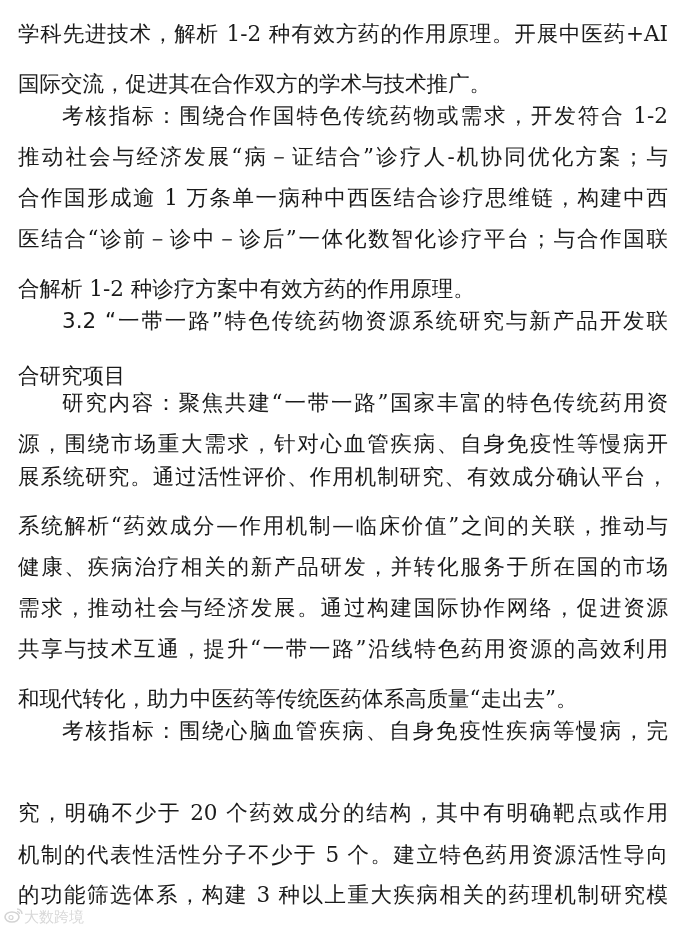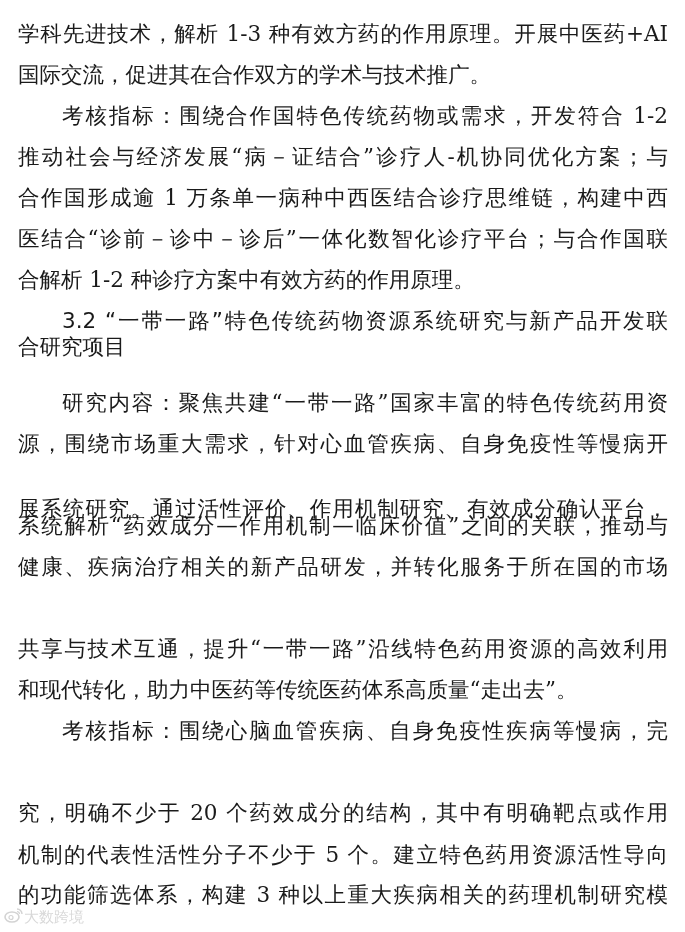--- a/index.html
+++ b/index.html
@@ -66,7 +66,7 @@
 <body>
 
 <div class="page">
-  <div class="line" style="top:13px">学科先进技术，解析 1-3 种有效方药的作用原理。开展中医药+AI</div>
+  <div class="line" style="top:13px">学科先进技术，解析 1-2 种有效方药的作用原理。开展中医药+AI</div>
   <div class="line last" style="top:54px">国际交流，促进其在合作双方的学术与技术推广。</div>
   <div class="line indent" style="top:95px">考核指标：围绕合作国特色传统药物或需求，开发符合 1-2</div>
   <div class="line" style="top:136px">推动社会与经济发展“病－证结合”诊疗人-机协同优化方案；与</div>

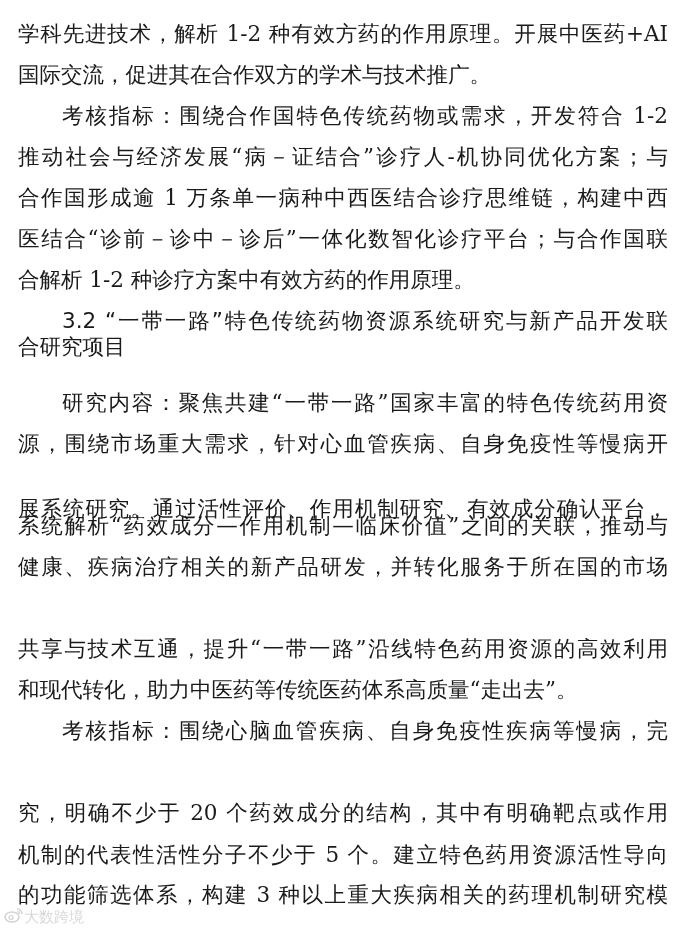--- a/index.html
+++ b/index.html
@@ -36,6 +36,7 @@
     }
     .line.last {
       text-align-last: left;
+      margin-top: 9px;
     }
     .line.indent {
       left: 62px;

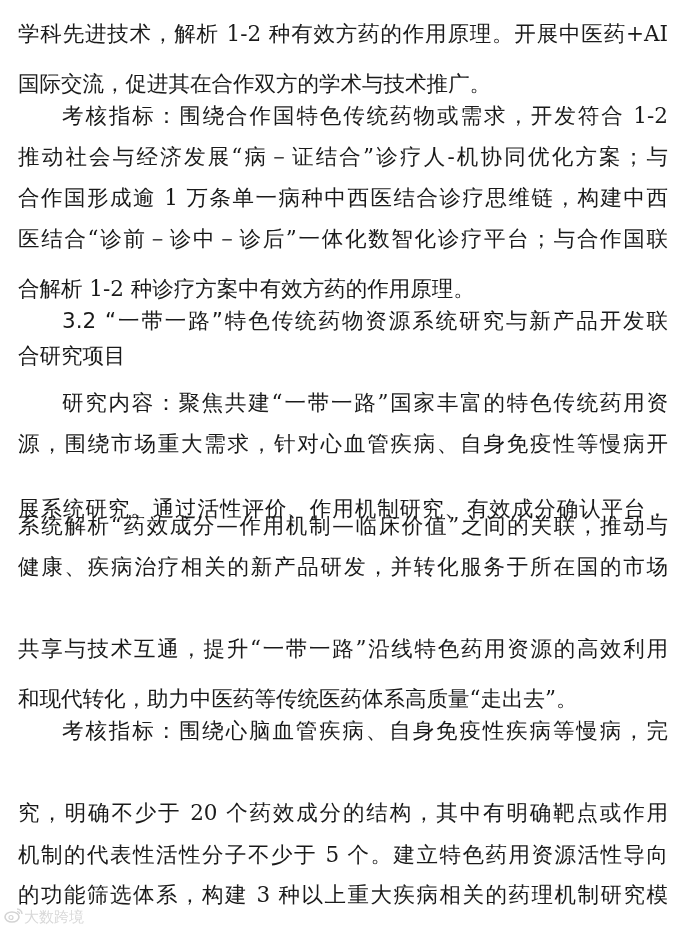--- a/index.html
+++ b/index.html
@@ -75,7 +75,7 @@
   <div class="line" style="top:218px">医结合“诊前－诊中－诊后”一体化数智化诊疗平台；与合作国联</div>
   <div class="line last" style="top:259px">合解析 1-2 种诊疗方案中有效方药的作用原理。</div>
   <div class="line indent heading" style="top:300px">3.2 “一带一路”特色传统药物资源系统研究与新产品开发联</div>
-  <div class="line heading last" style="top:326px">合研究项目</div>
+  <div class="line heading last" style="top:346px">合研究项目</div>
   <div class="line" style="top:423px">源，围绕市场重大需求，针对心血管疾病、自身免疫性等慢病开</div>
   <div class="line indent" style="top:382px">研究内容：聚焦共建“一带一路”国家丰富的特色传统药用资</div>
   <div class="line" style="top:488px">展系统研究。通过活性评价、作用机制研究、有效成分确认平台，</div>

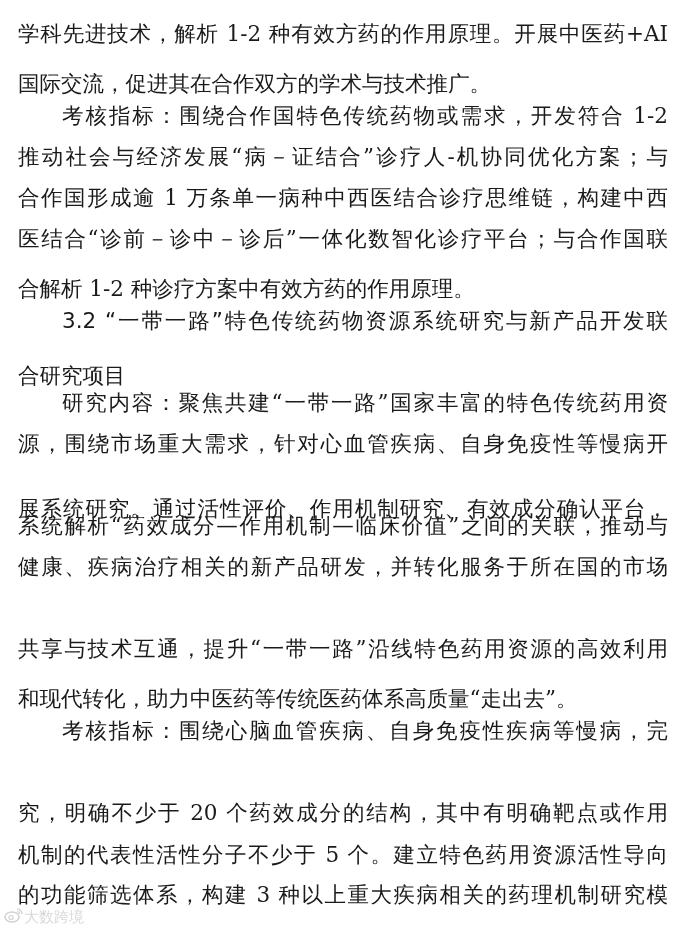--- a/index.html
+++ b/index.html
@@ -78,7 +78,7 @@
   <div class="line heading last" style="top:346px">合研究项目</div>
   <div class="line" style="top:423px">源，围绕市场重大需求，针对心血管疾病、自身免疫性等慢病开</div>
   <div class="line indent" style="top:382px">研究内容：聚焦共建“一带一路”国家丰富的特色传统药用资</div>
-  <div class="line" style="top:488px">展系统研究。通过活性评价、作用机制研究、有效成分确认平台，</div>
+  <div class="line" style="top:456px">展系统研究。通过活性评价、作用机制研究、有效成分确认平台，</div>
   <div class="line" style="top:505px">系统解析“药效成分—作用机制—临床价值”之间的关联，推动与</div>
   <div class="line" style="top:546px">健康、疾病治疗相关的新产品研发，并转化服务于所在国的市场</div>
   <div class="line" style="top:628px">共享与技术互通，提升“一带一路”沿线特色药用资源的高效利用</div>

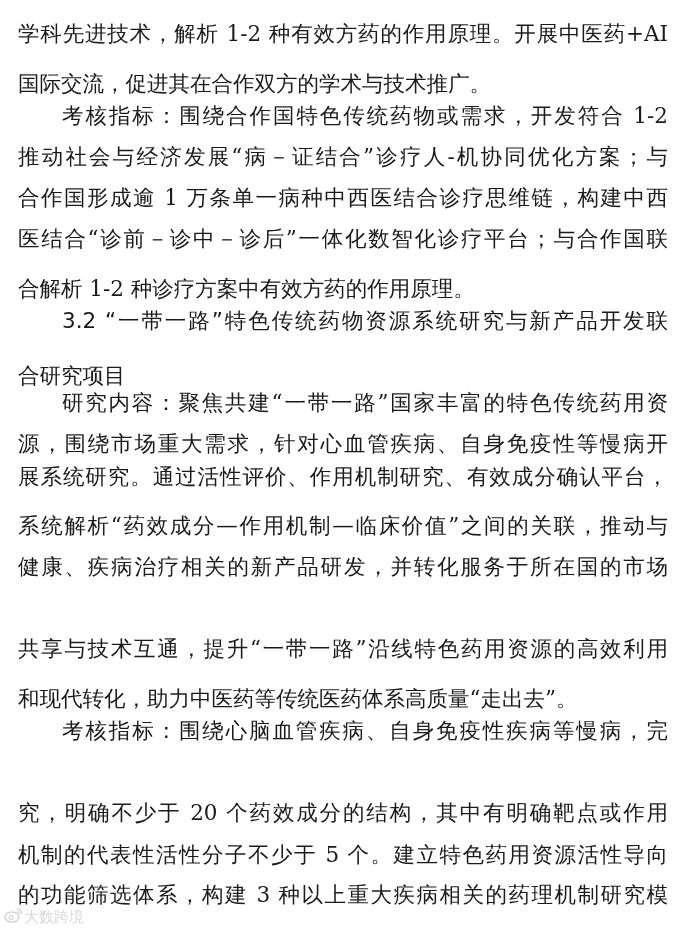--- a/index.html
+++ b/index.html
@@ -81,6 +81,7 @@
   <div class="line" style="top:456px">展系统研究。通过活性评价、作用机制研究、有效成分确认平台，</div>
   <div class="line" style="top:505px">系统解析“药效成分—作用机制—临床价值”之间的关联，推动与</div>
   <div class="line" style="top:546px">健康、疾病治疗相关的新产品研发，并转化服务于所在国的市场</div>
+  <div class="line" style="top:587px">需求，推动社会与经济发展。通过构建国际协作网络，促进资源</div>
   <div class="line" style="top:628px">共享与技术互通，提升“一带一路”沿线特色药用资源的高效利用</div>
   <div class="line last" style="top:669px">和现代转化，助力中医药等传统医药体系高质量“走出去”。</div>
   <div class="line indent" style="top:710px">考核指标：围绕心脑血管疾病、自身免疫性疾病等慢病，完</div>

